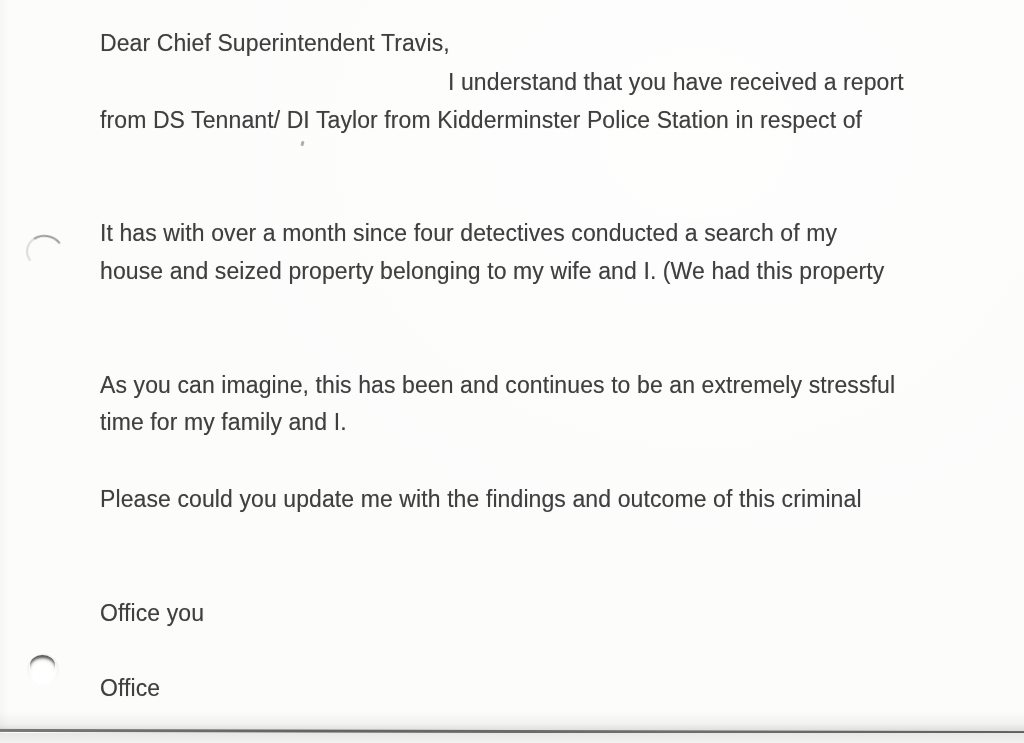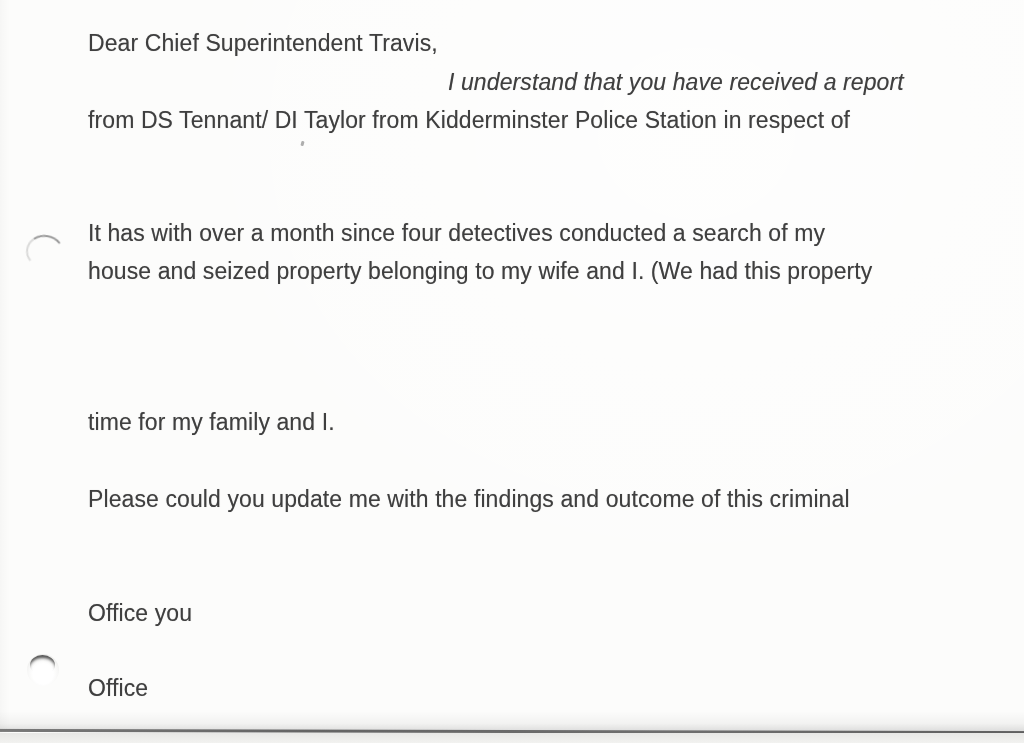--- a/index.html
+++ b/index.html
@@ -20,7 +20,7 @@
   }
   .letter-line {
     position: absolute;
-    left: 88px;
+    left: 100px;
     font-size: 23px;
     letter-spacing: 0.1px;
     color: #3f3f3f;

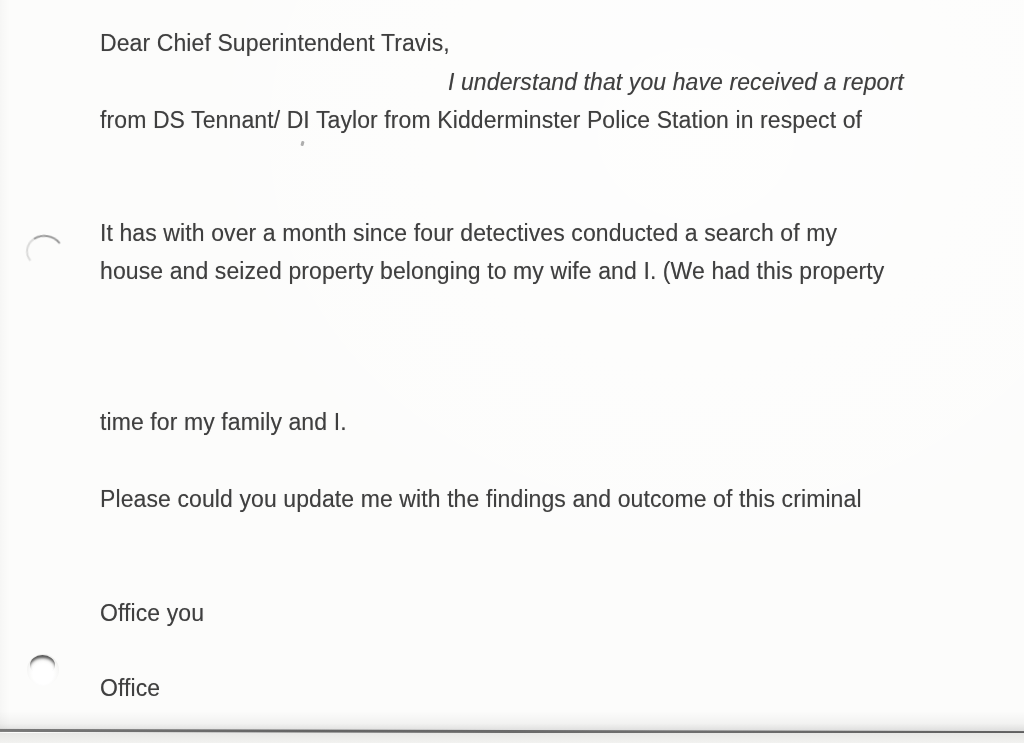--- a/index.html
+++ b/index.html
@@ -27,7 +27,7 @@
     white-space: nowrap;
     text-shadow: 0 0 0.7px rgba(70,70,70,0.45);
   }
-  .letter-line.indented { left: 448px; font-style: italic; }
+  .letter-line.indented { left: 448px; }
 
   
   .curl-arc {

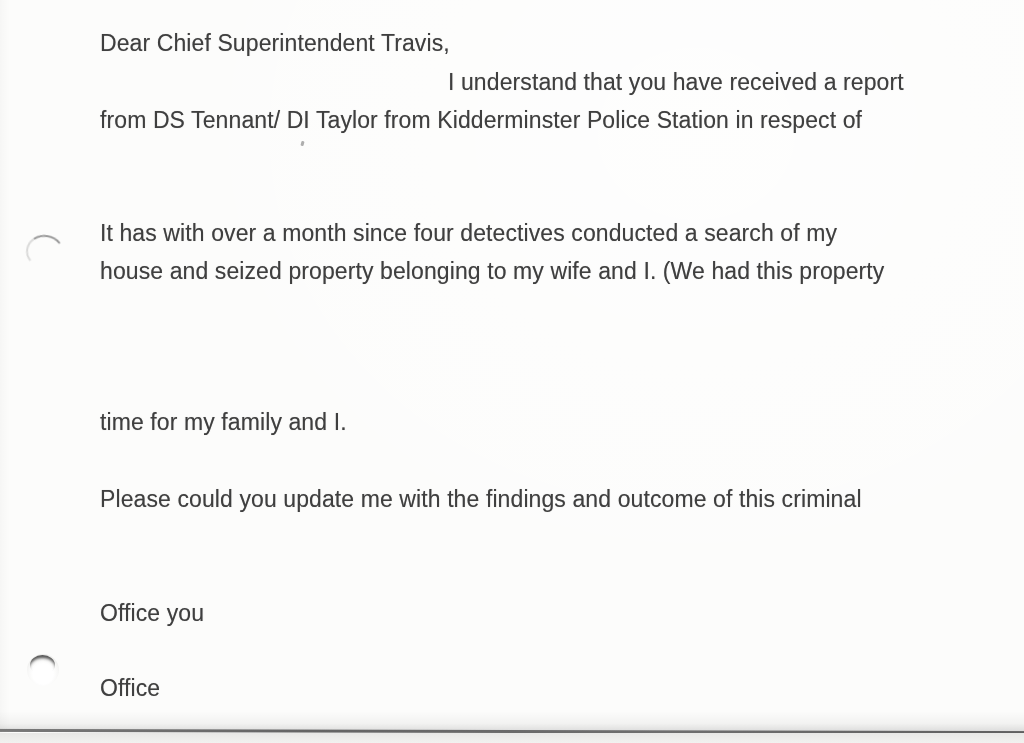--- a/index.html
+++ b/index.html
@@ -114,6 +114,7 @@
   <div class="letter-line" style="top:220px">It has with over a month since four detectives conducted a search of my</div>
   <div class="letter-line" style="top:258px">house and seized property belonging to my wife and I. (We had this property</div>
 
+  <div class="letter-line" style="top:372px">As you can imagine, this has been and continues to be an extremely stressful</div>
   <div class="letter-line" style="top:409px">time for my family and I.</div>
 
   <div class="letter-line" style="top:486px">Please could you update me with the findings and outcome of this criminal</div>

